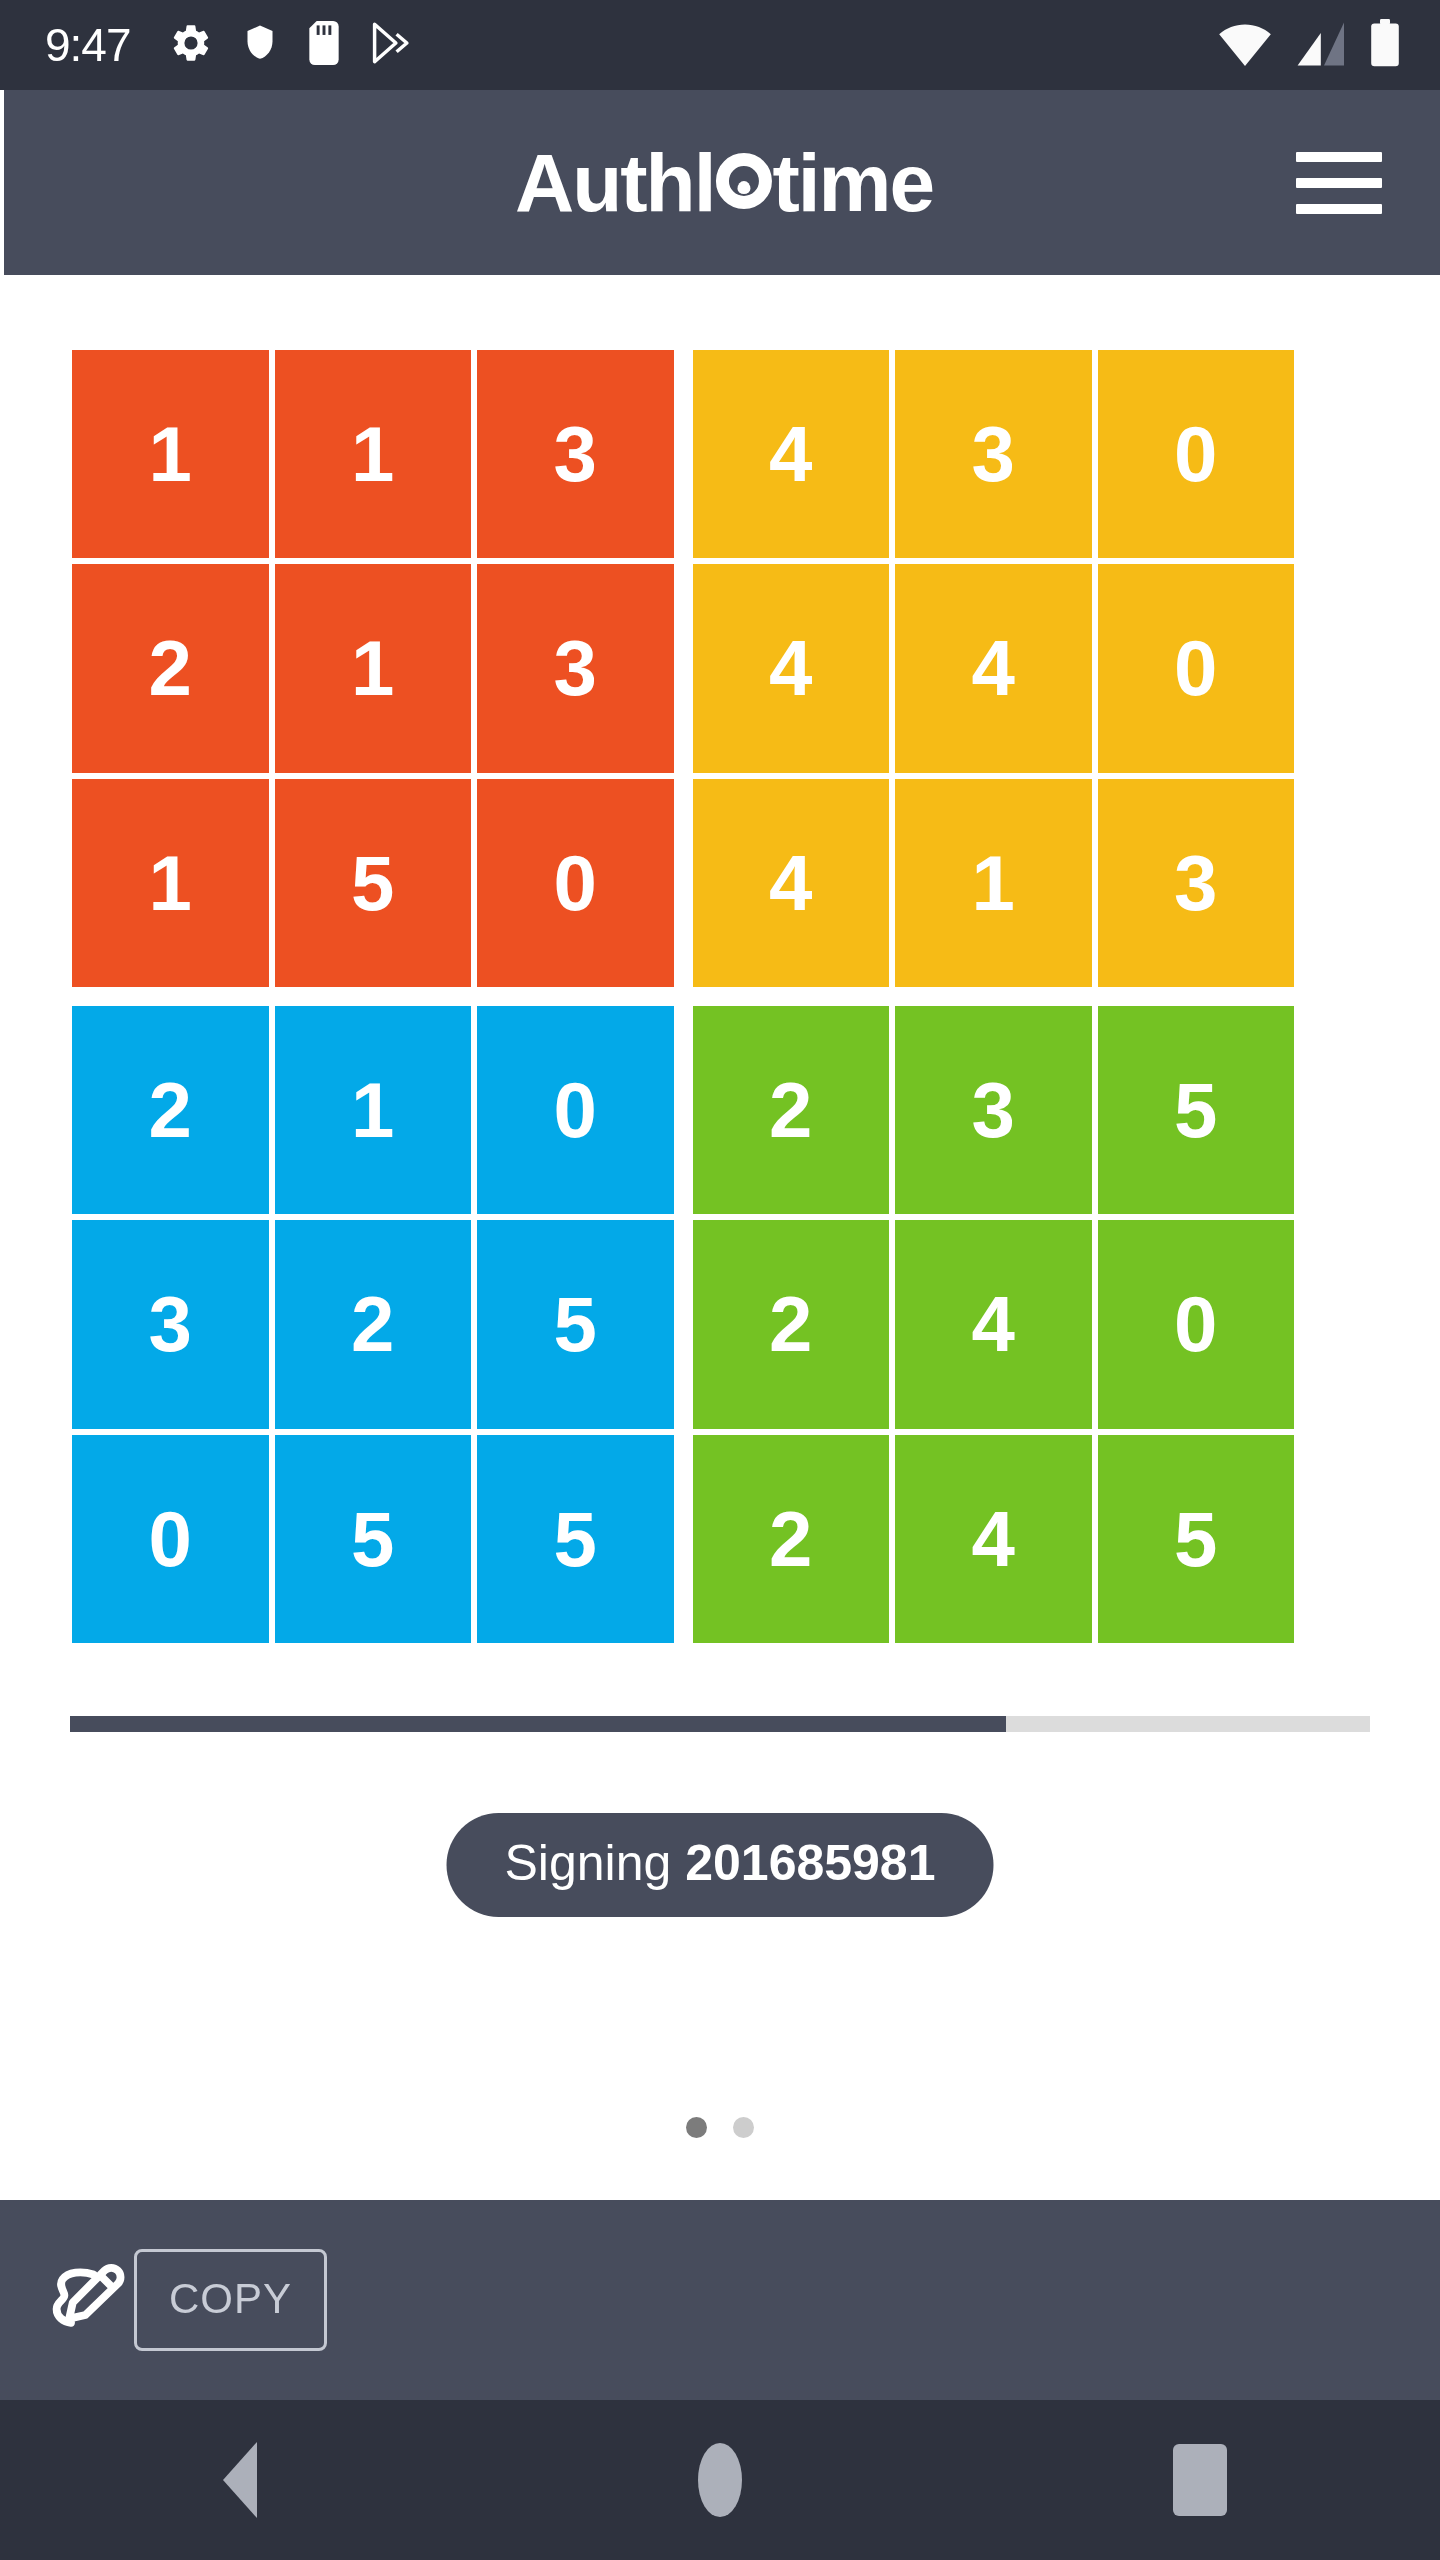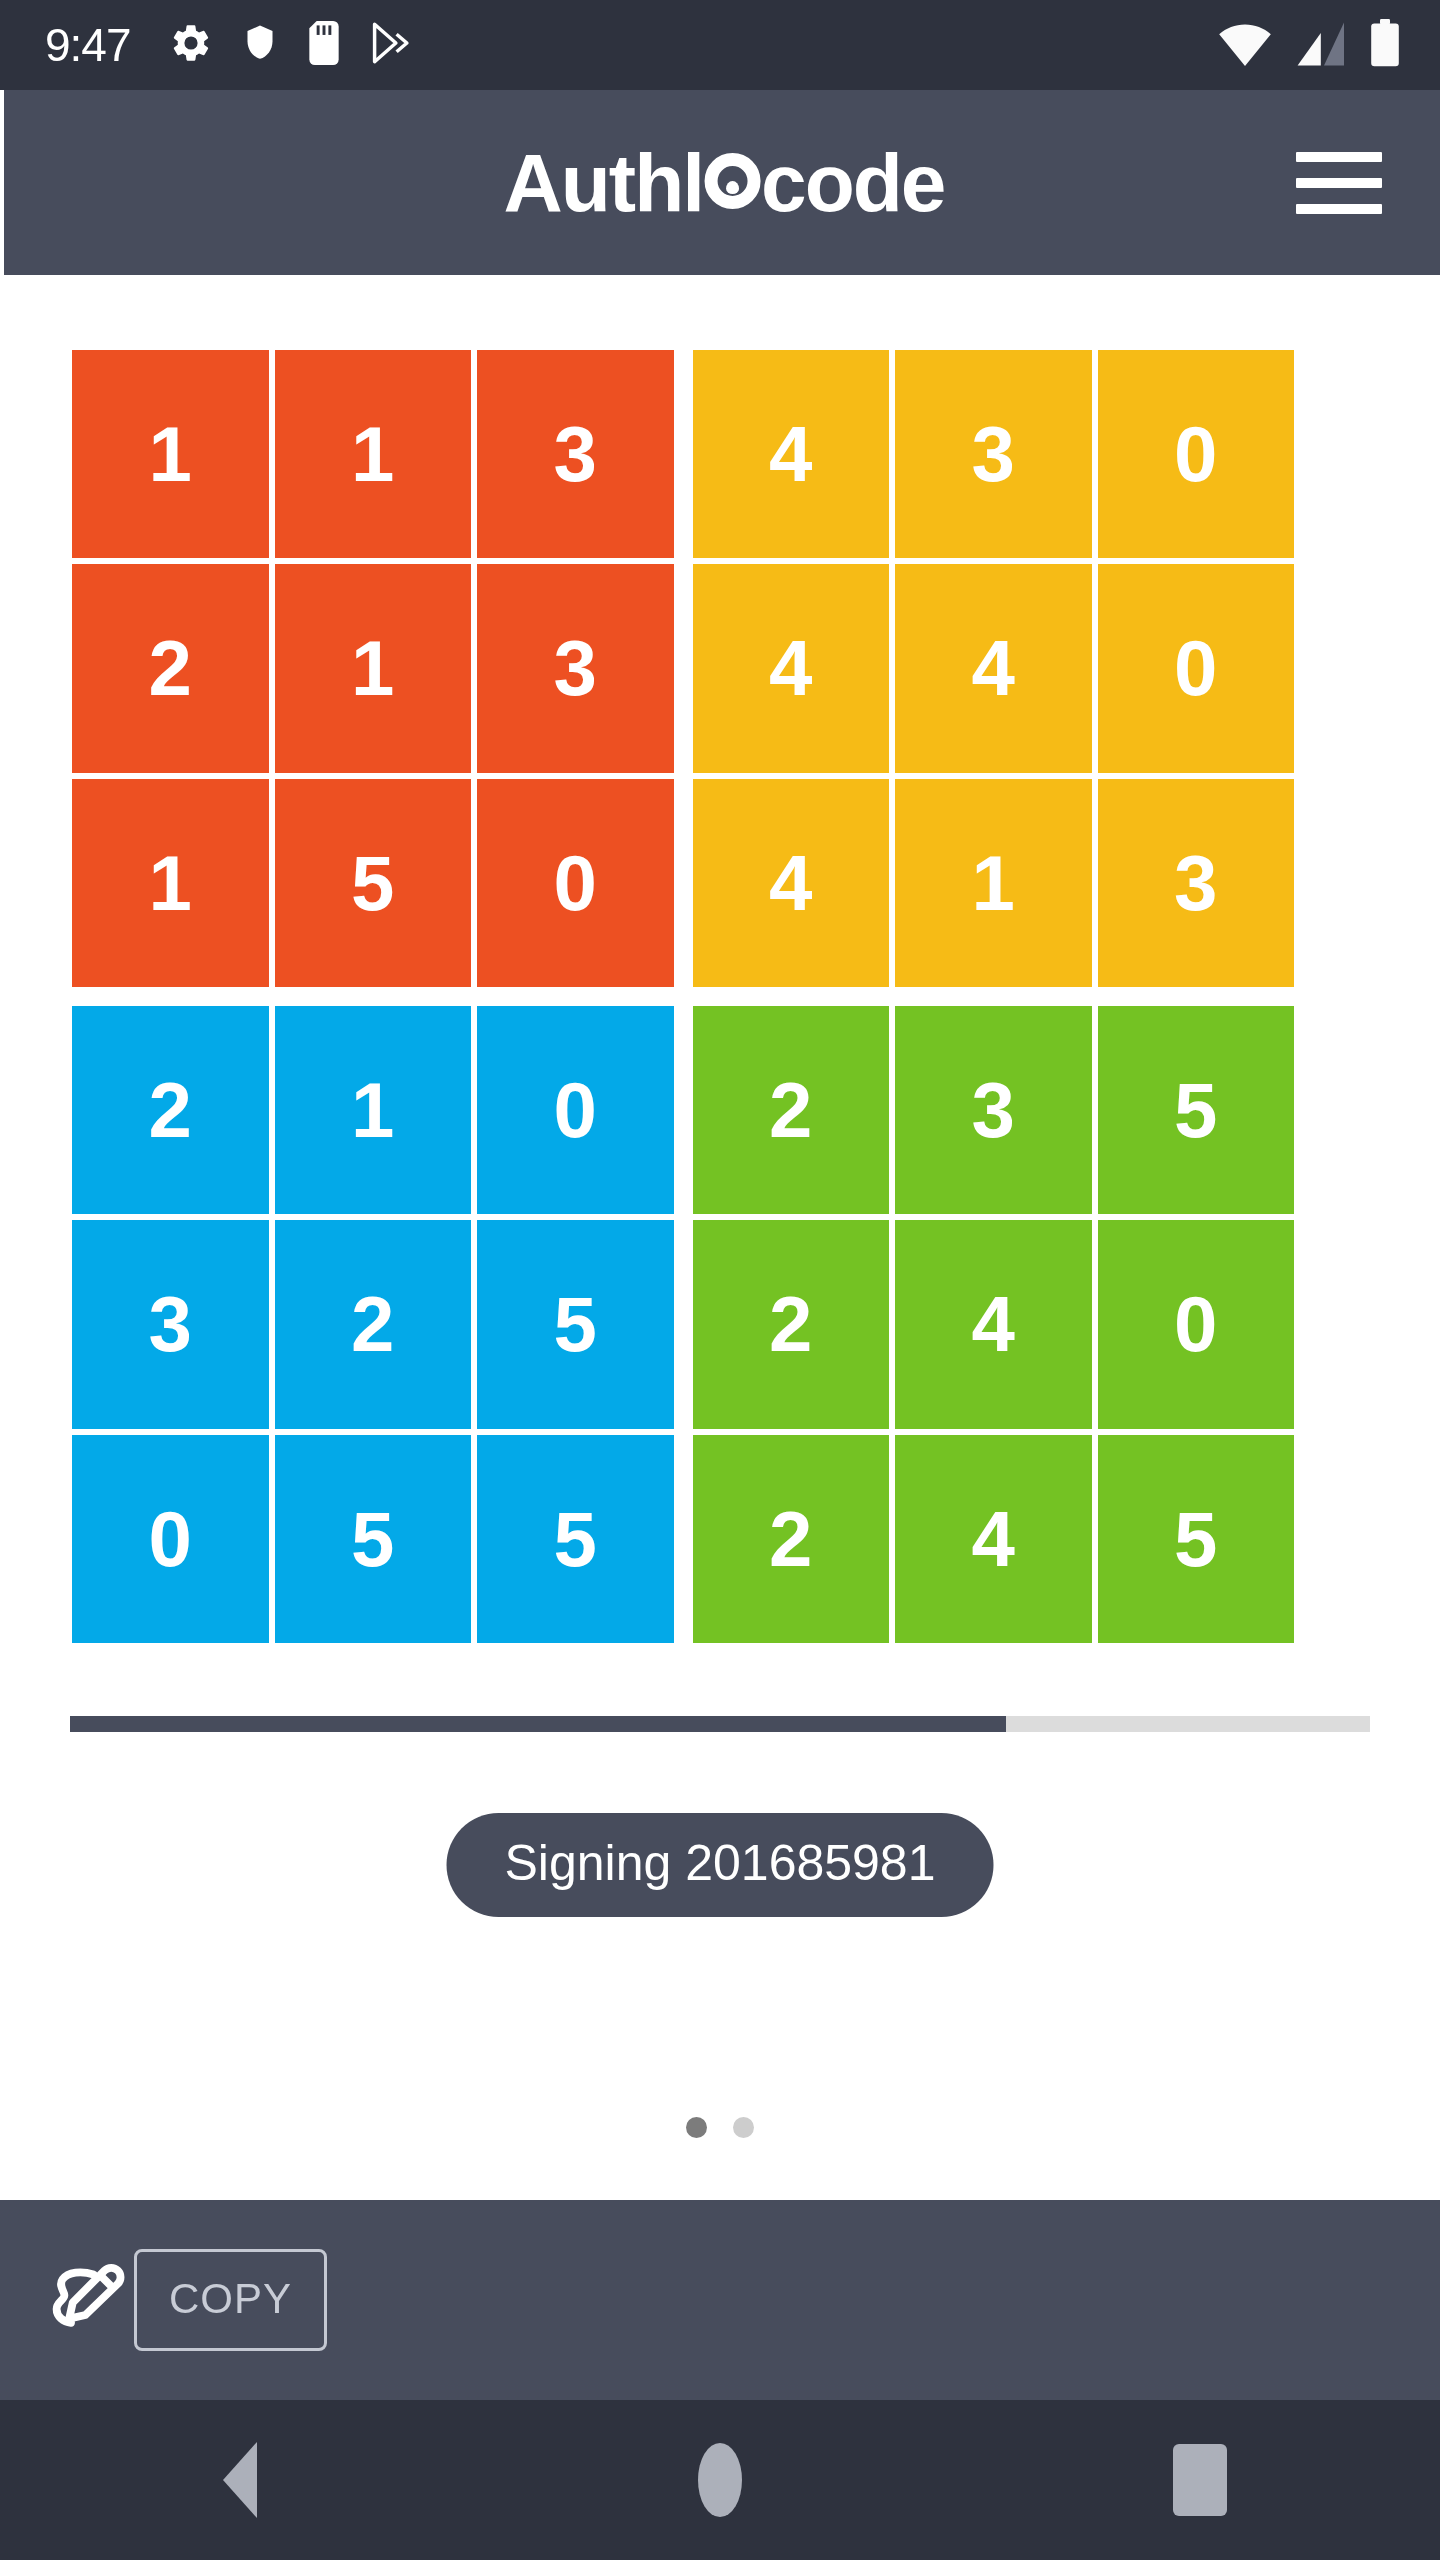--- a/index.html
+++ b/index.html
@@ -220,7 +220,7 @@
         <span>Auth</span>
           <span>l</span>
           <span class="logo-o"></span>
-          <span>code</span>
+          <span>time</span>
       </div>
     </div>
     <div class="hamburger">

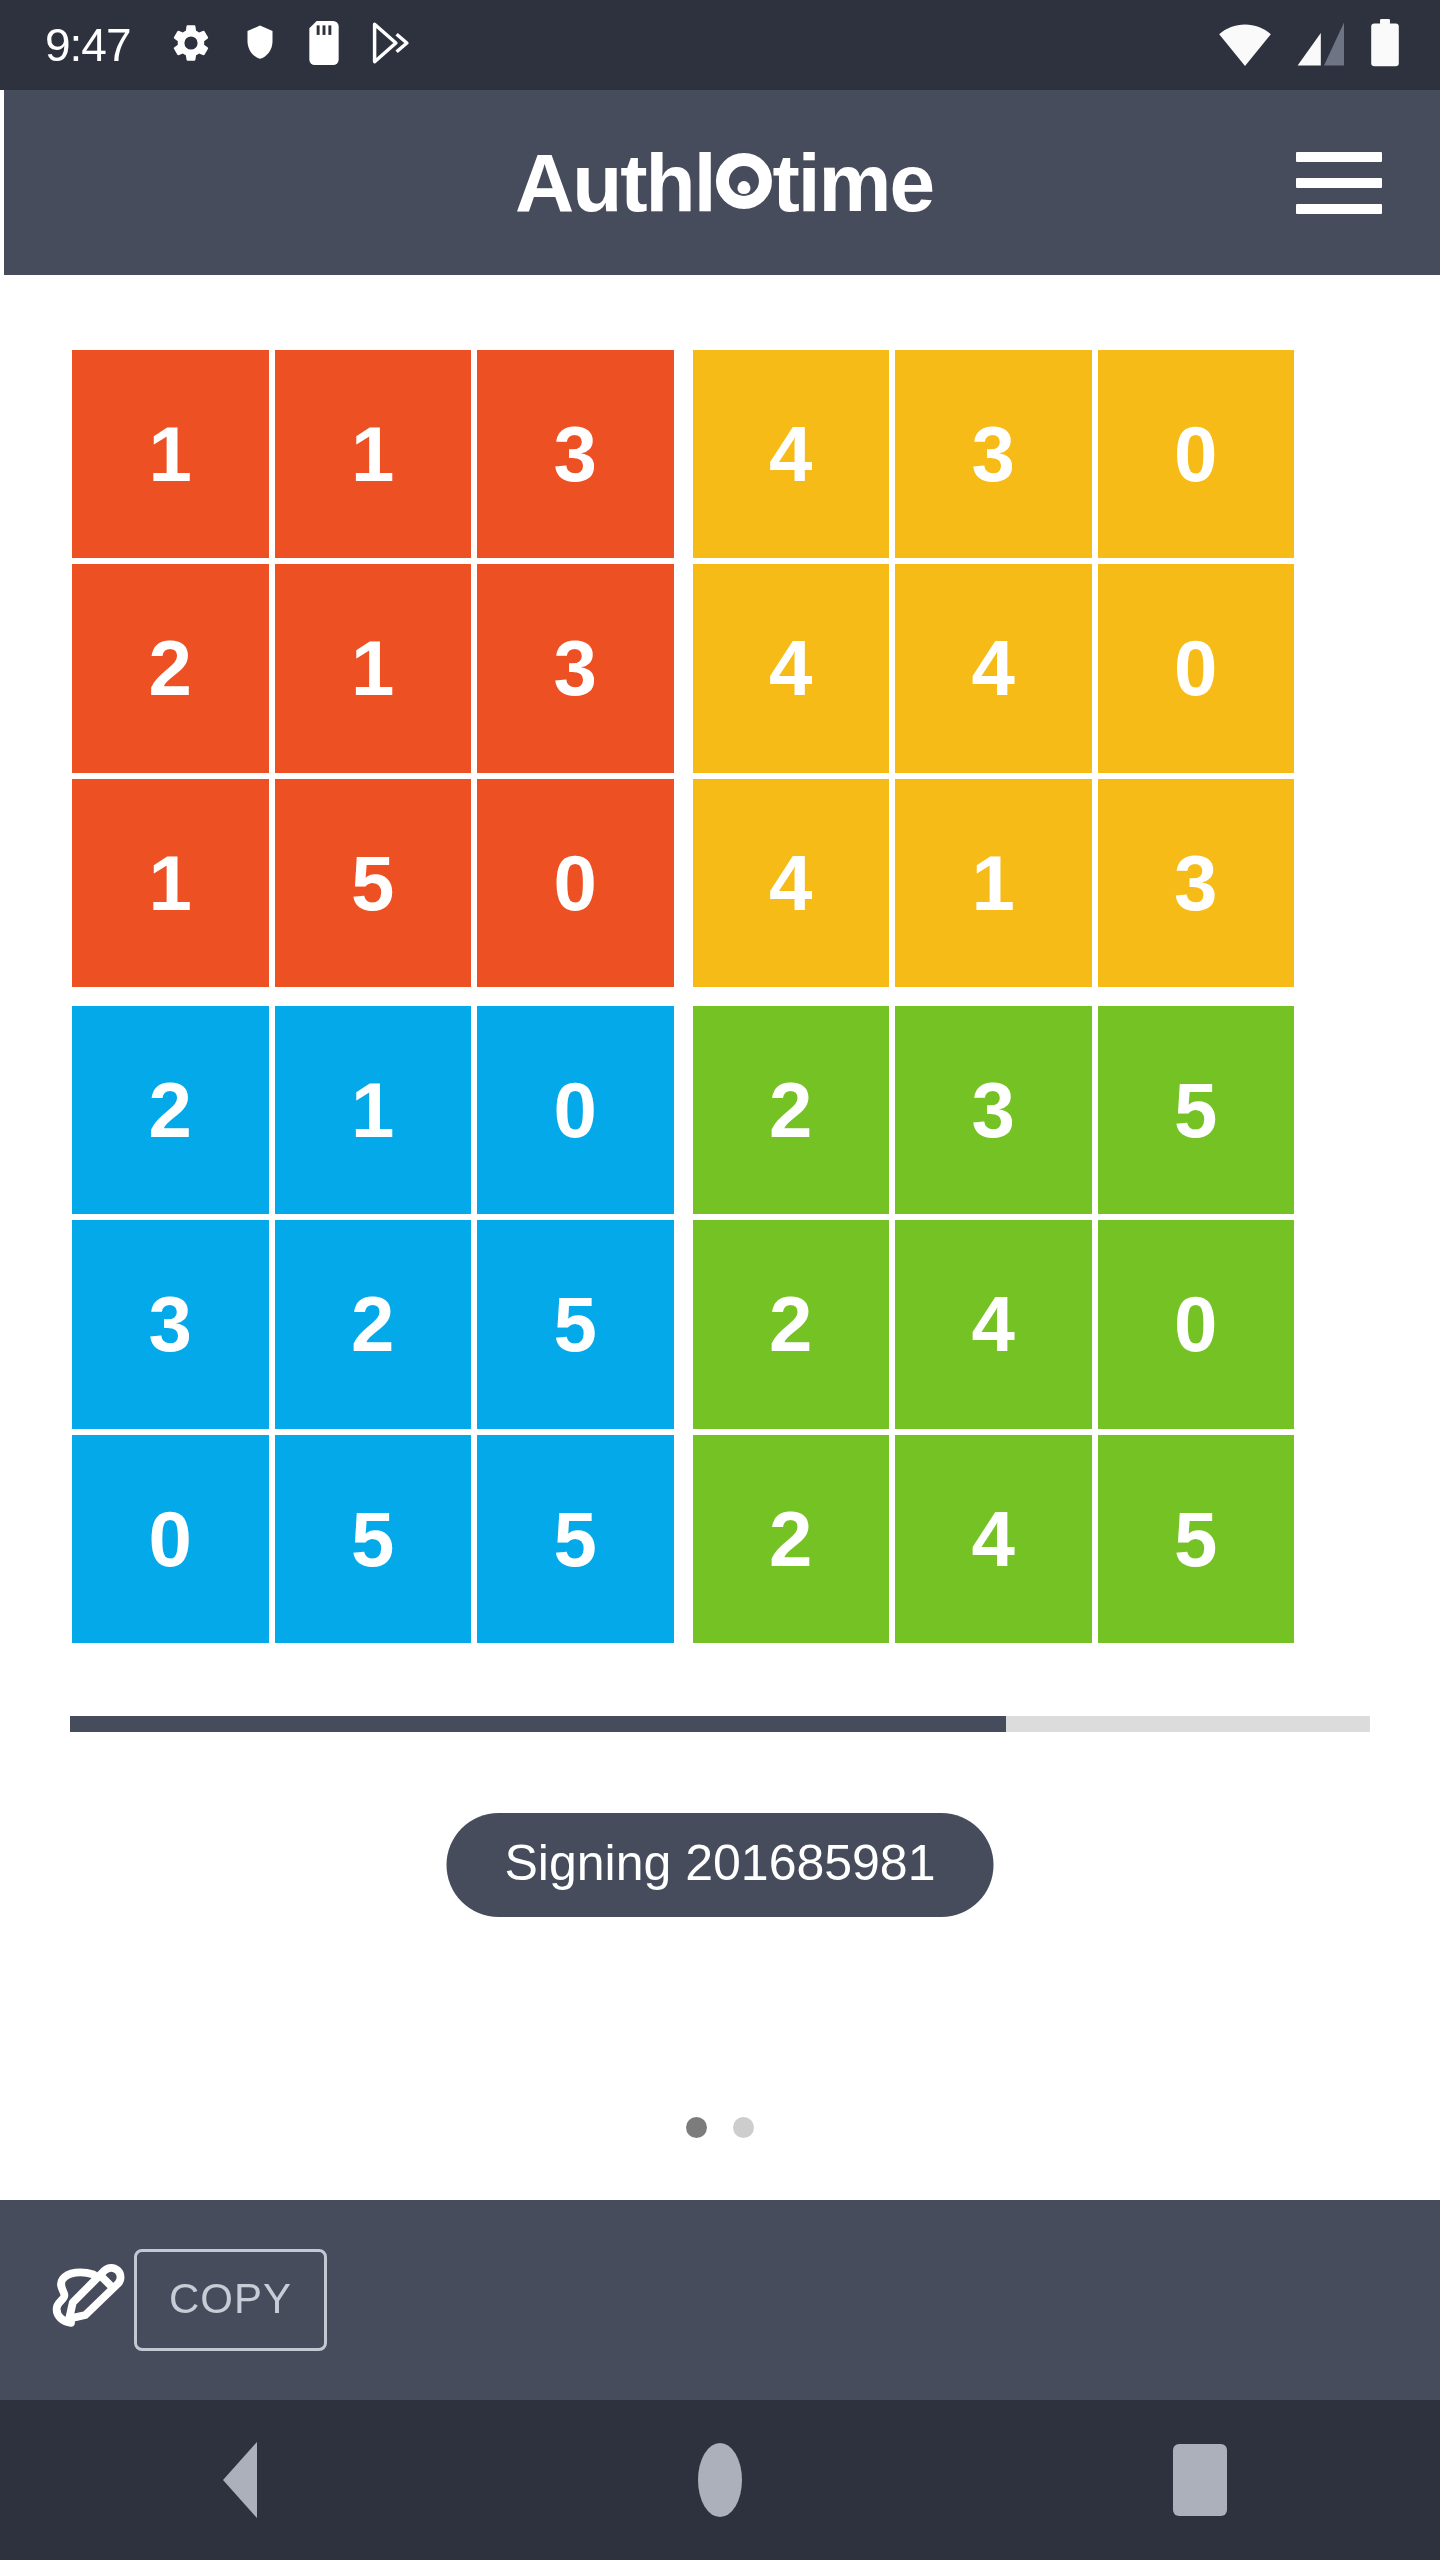--- a/index.html
+++ b/index.html
@@ -100,7 +100,7 @@
     white-space:nowrap;
   }
   .pill b { font-weight:normal; }
-  .pill span.num { font-weight:400;text-align:right; }
+  .pill span.num { font-weight:700;text-align:right; }
 
   
   .dots {

